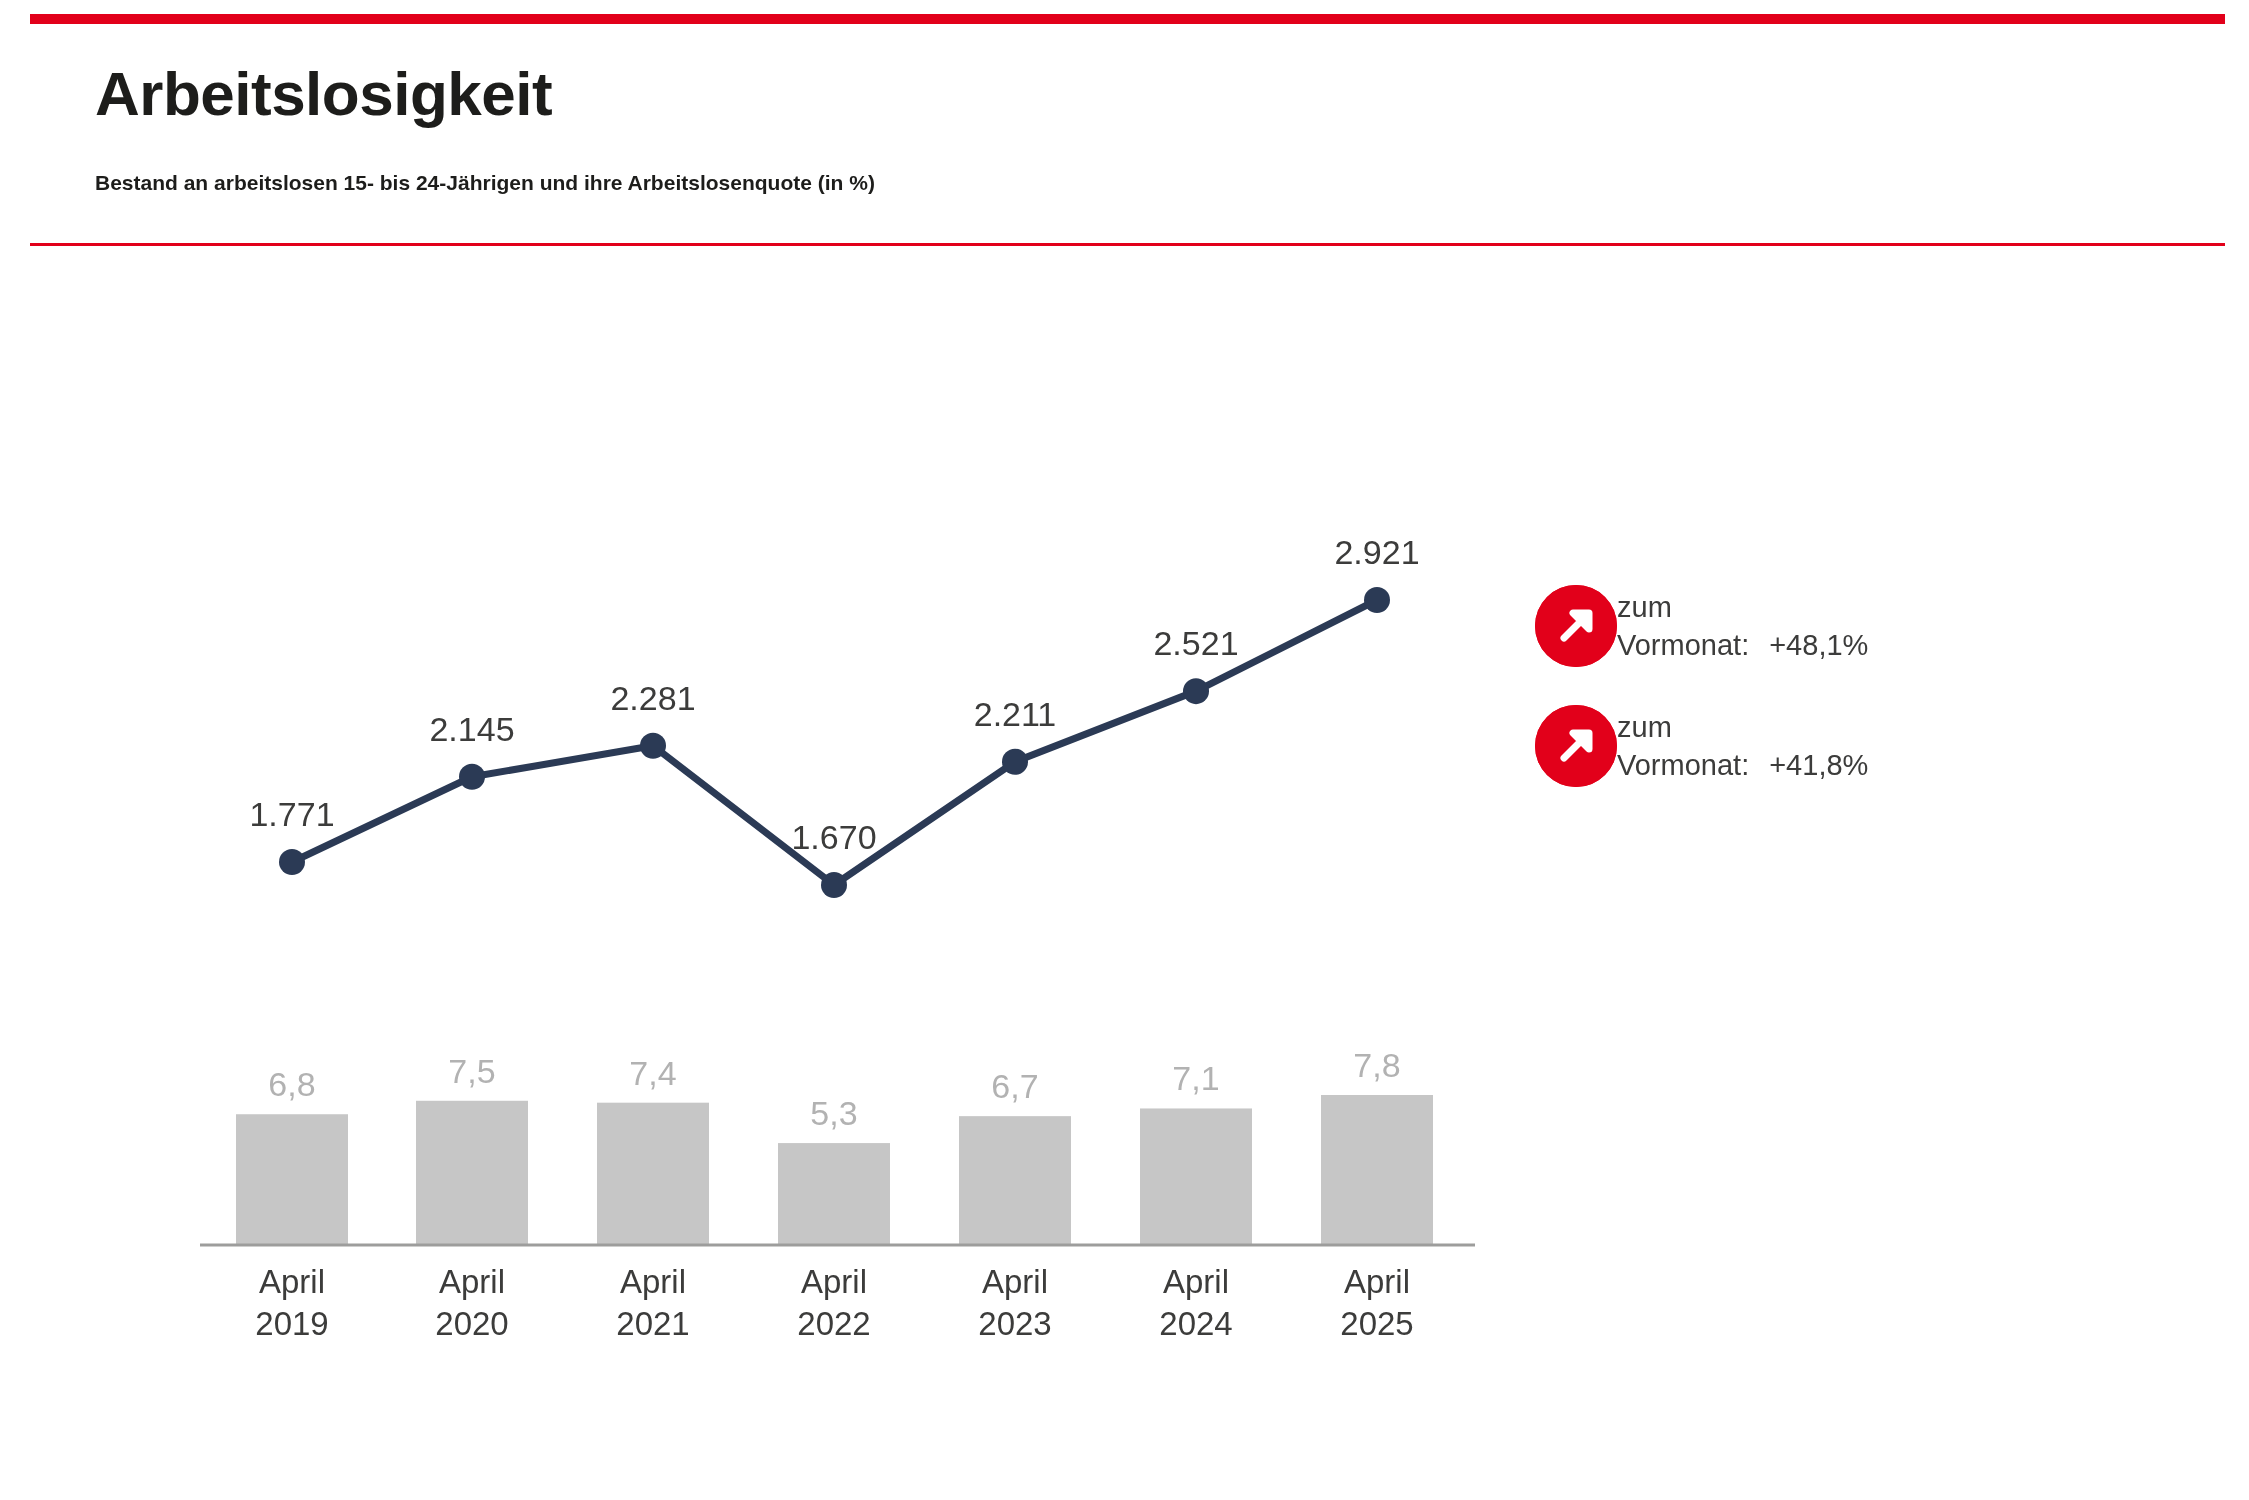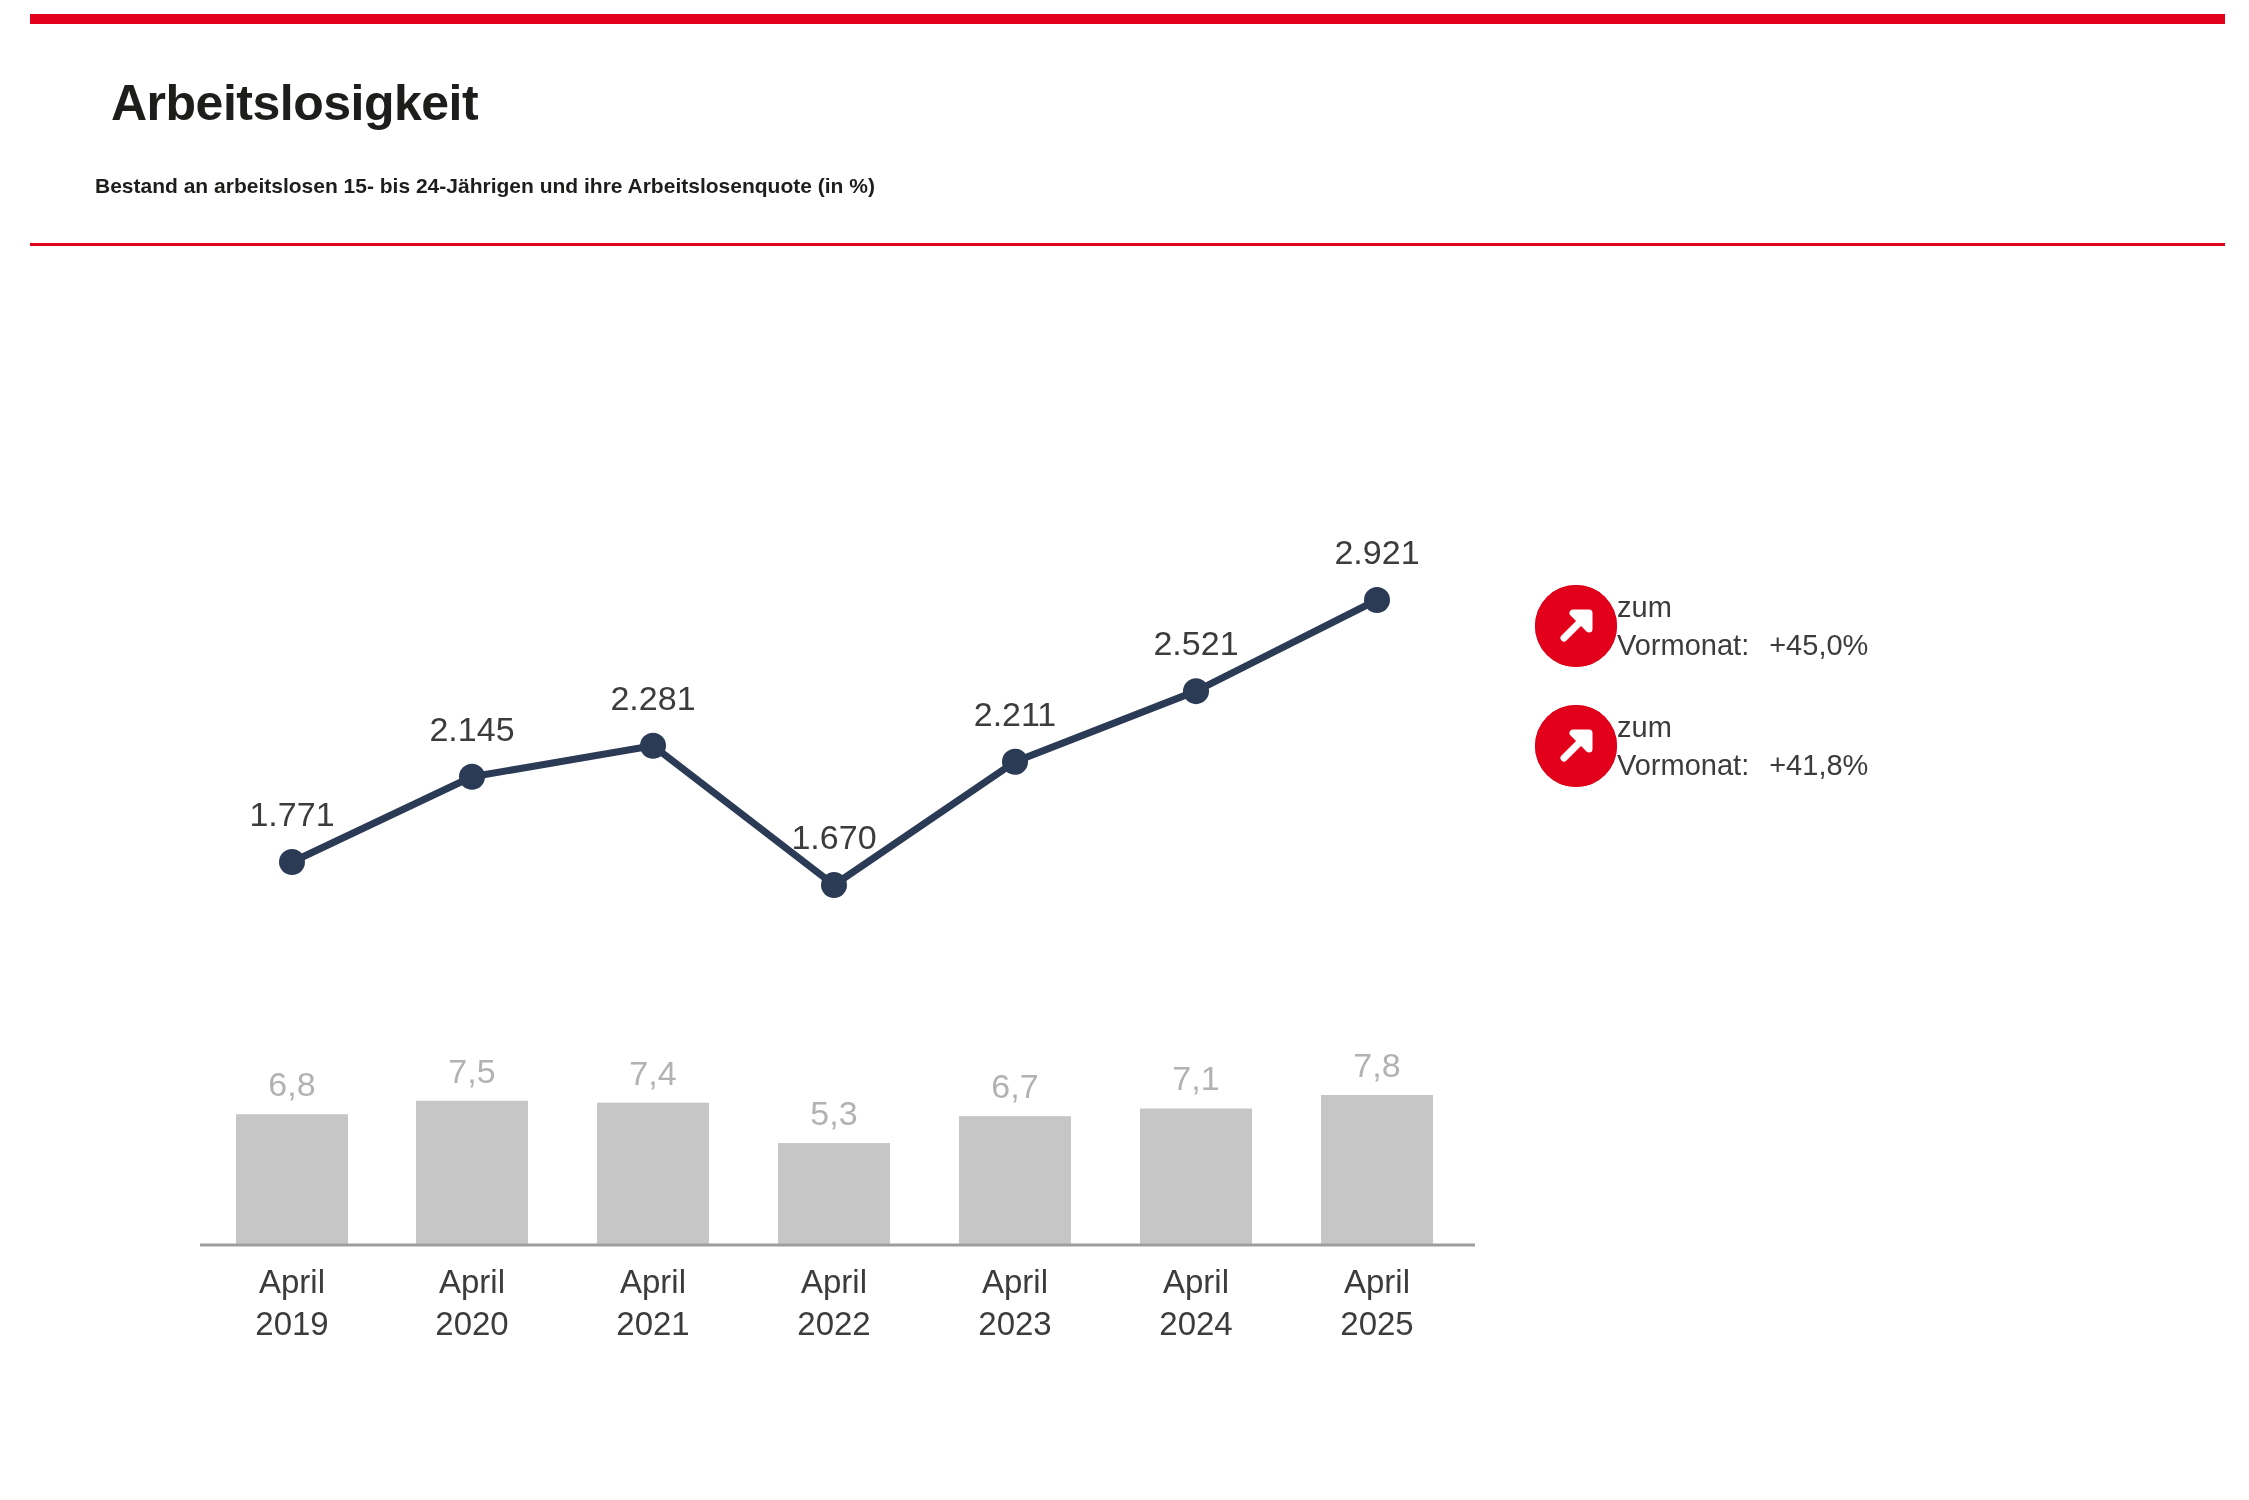--- a/index.html
+++ b/index.html
@@ -32,11 +32,11 @@
     width: 2050px;
   }
   .title {
-    font-size: 50px;
+    font-size: 62px;
     font-weight: bold;
     letter-spacing: -0.5px;
     color: #1d1d1b;
-    margin: 16px;
+    margin: 0;
     line-height: 1.1;
   }
   .subtitle {

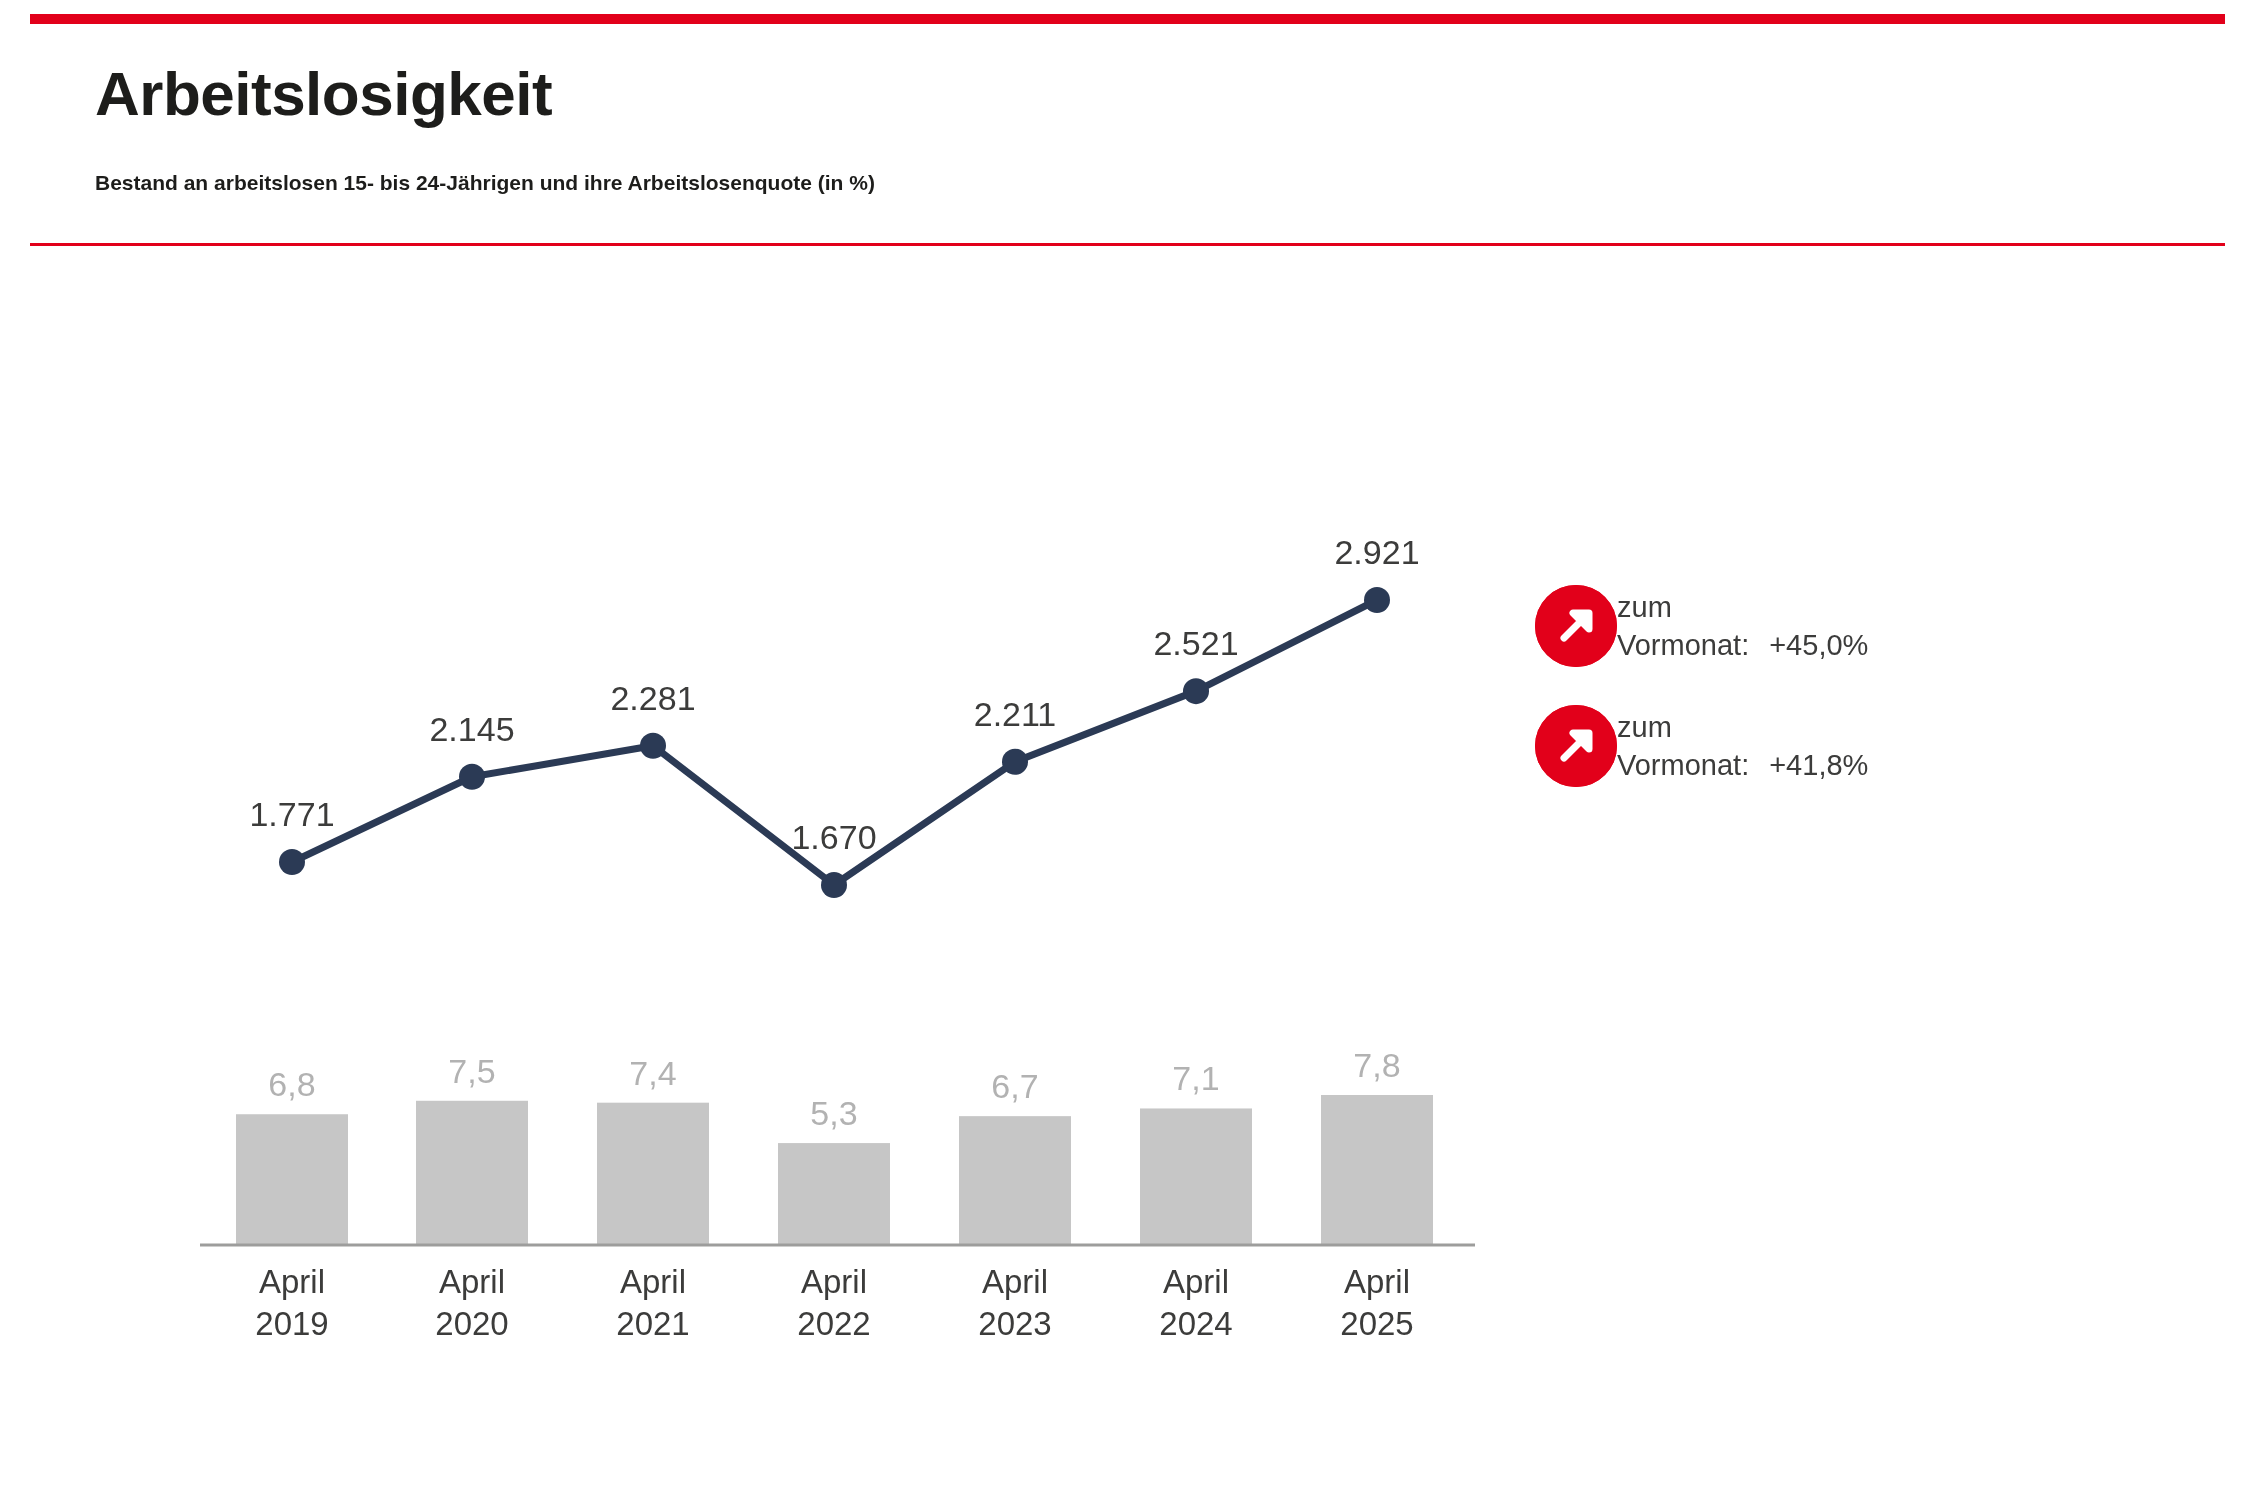--- a/index.html
+++ b/index.html
@@ -195,7 +195,7 @@
         <div>zum</div>
         <div class="legend-line2">
           <span>Vormonat:</span>
-          <span class="val">+45,0%</span>
+          <span class="val">+48,1%</span>
         </div>
       </div>
     </div>

